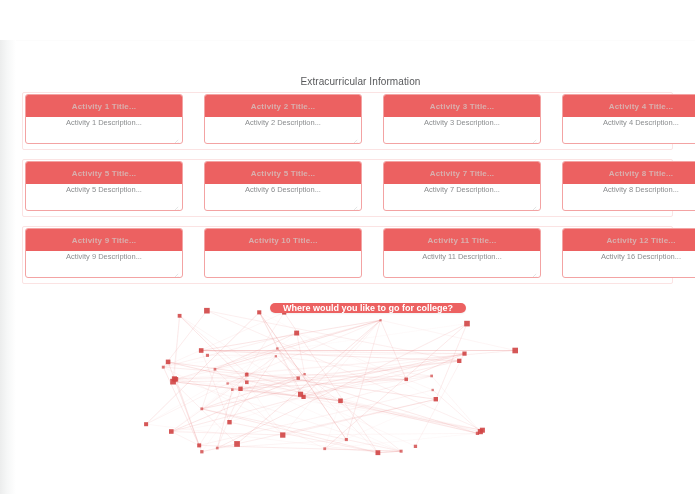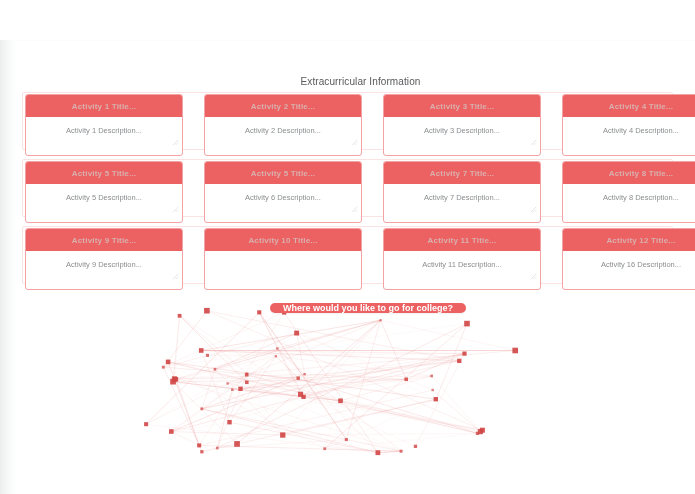--- a/index.html
+++ b/index.html
@@ -74,7 +74,7 @@
   .activity-card {
     position: relative;
     width: 158px;
-    height: 62px;
+    height: 50px;
     margin: 1px 0 0 2px;
     border: 1px solid #f3a3a3;
     border-radius: 3px;

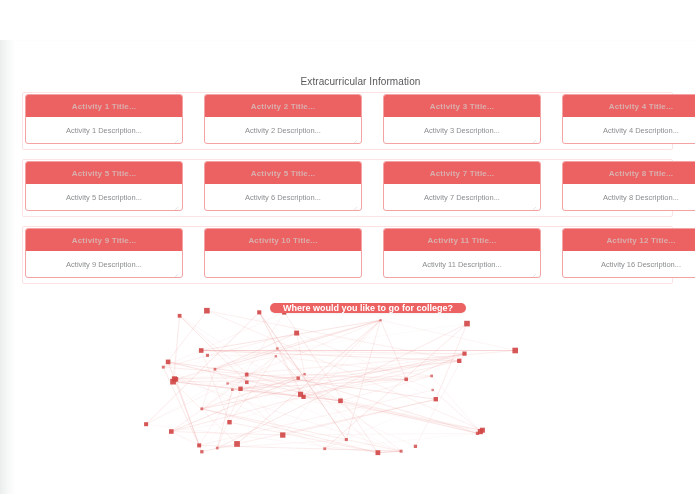--- a/index.html
+++ b/index.html
@@ -104,7 +104,7 @@
     display: flex;
     align-items: flex-start;
     justify-content: center;
-    padding-top: 9px;
+    padding-top: 1px;
   }
   .card-desc {
     font-size: 7.5px;

